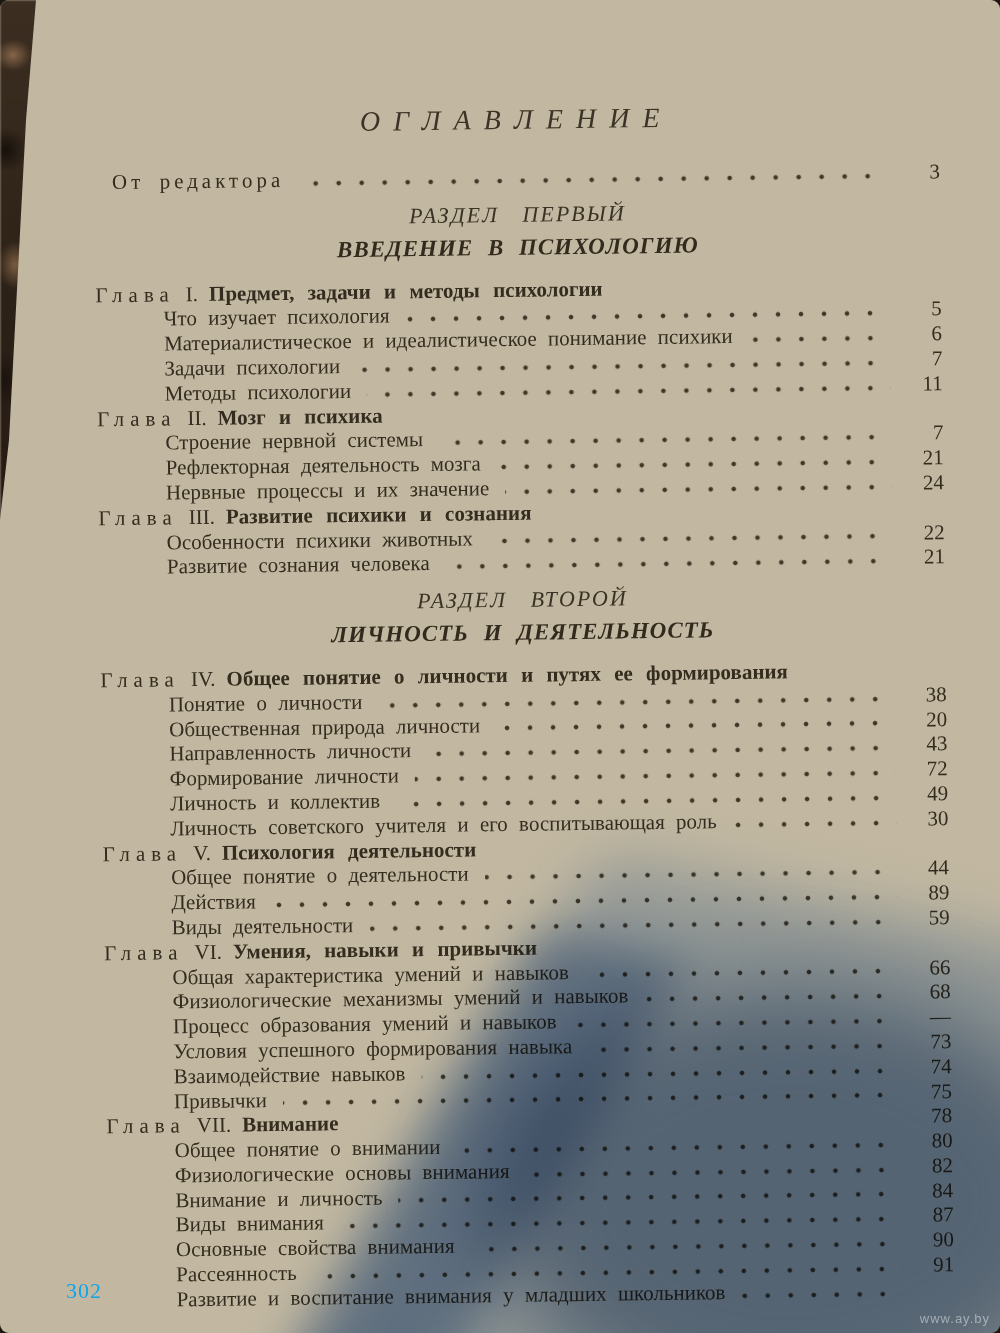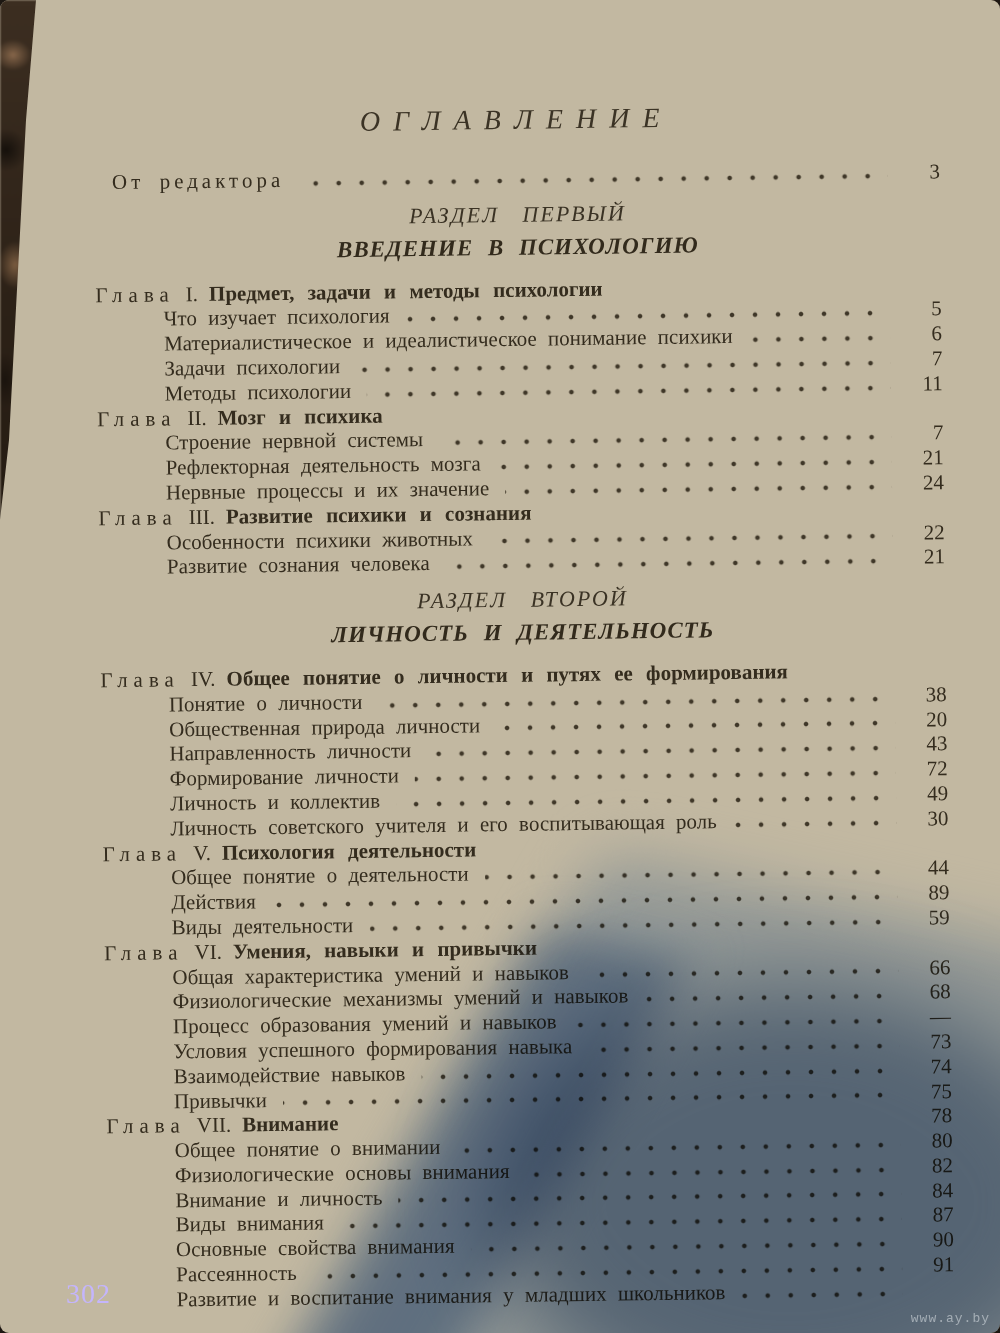--- a/index.html
+++ b/index.html
@@ -70,7 +70,7 @@
   .pnum { min-width:46px; text-align:right; }
   .footer-num {
     position:absolute; left:66px; top:1278px; z-index:2;
-    font-size:28px; color:#c4b5fd; letter-spacing:1px;
+    font-size:22px; color:#0ea5e9; letter-spacing:1px;
   }
   
   .sh { pointer-events:none; }

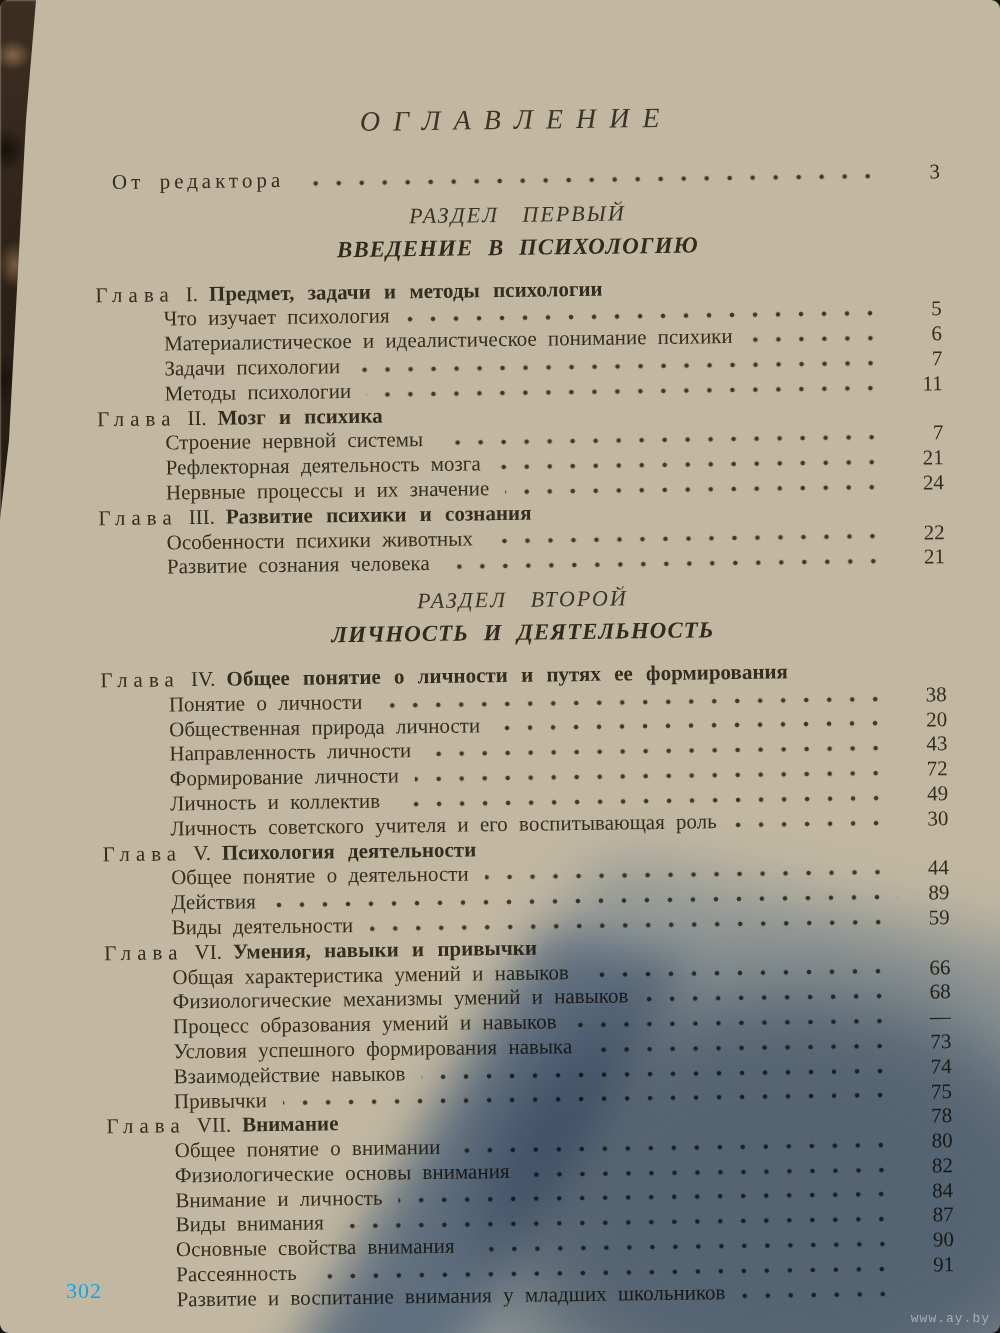--- a/index.html
+++ b/index.html
@@ -92,7 +92,7 @@
   }
   .watermark {
     position:absolute; right:10px; bottom:7px; z-index:10;
-    font-family:Liberation Mono, monospace; font-size:13px; letter-spacing:1px;
+    font-family:Liberation Sans, sans-serif; font-size:13px; letter-spacing:1px;
     color:rgba(208,214,220,0.62);
   }
 </style>

